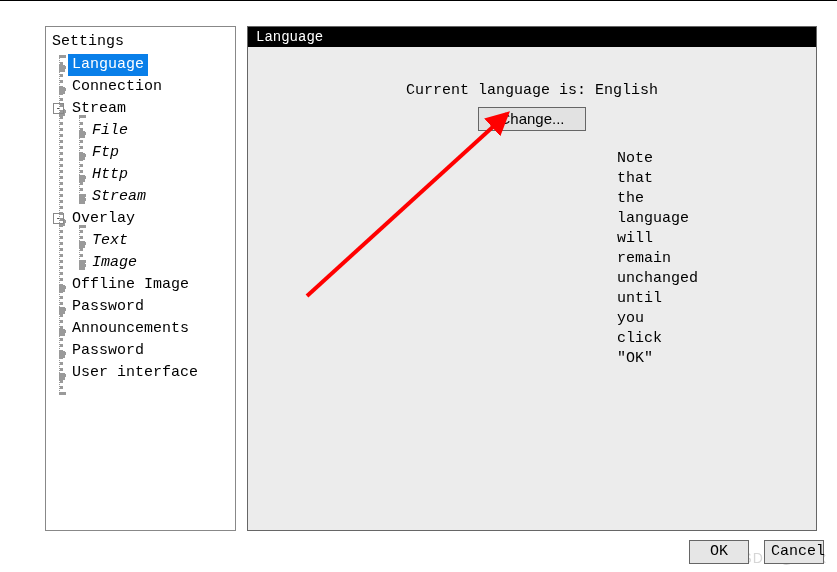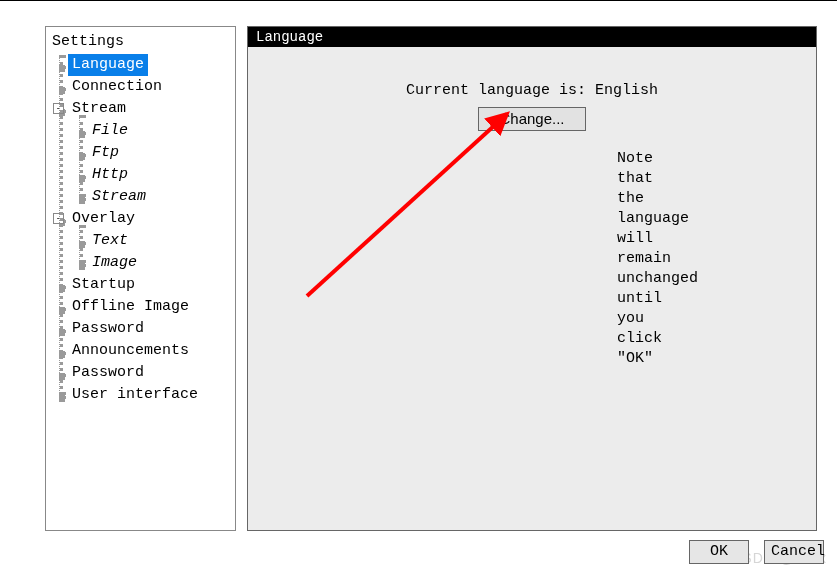--- a/index.html
+++ b/index.html
@@ -165,7 +165,6 @@
         <li class="tree-item child"><div class="tree-line-h" style="left: 33px; top: 11px; width: 6px; border-top-width: 1px;"></div><span class="lbl">Text</span></li>
         <li class="tree-item child"><div class="tree-line-h" style="left: 33px; top: 11px; width: 6px; border-top-width: 1px;"></div><span class="lbl">Image</span></li>
         <div class="tree-line-v" style="left: 33px; top: 171px; height: 38px; border-left-width: 1px;"></div>
-        <li class="tree-item"><div class="tree-line-h" style="left: 13px; top: 11px; width: 6px; border-top-width: 1px;"></div><span class="lbl">Startup</span></li>
         <li class="tree-item"><div class="tree-line-h" style="left: 13px; top: 11px; width: 6px; border-top-width: 1px;"></div><span class="lbl">Offline Image</span></li>
         <li class="tree-item"><div class="tree-line-h" style="left: 13px; top: 11px; width: 6px; border-top-width: 1px;"></div><span class="lbl">Password</span></li>
         <li class="tree-item"><div class="tree-line-h" style="left: 13px; top: 11px; width: 6px; border-top-width: 1px;"></div><span class="lbl">Announcements</span></li>

